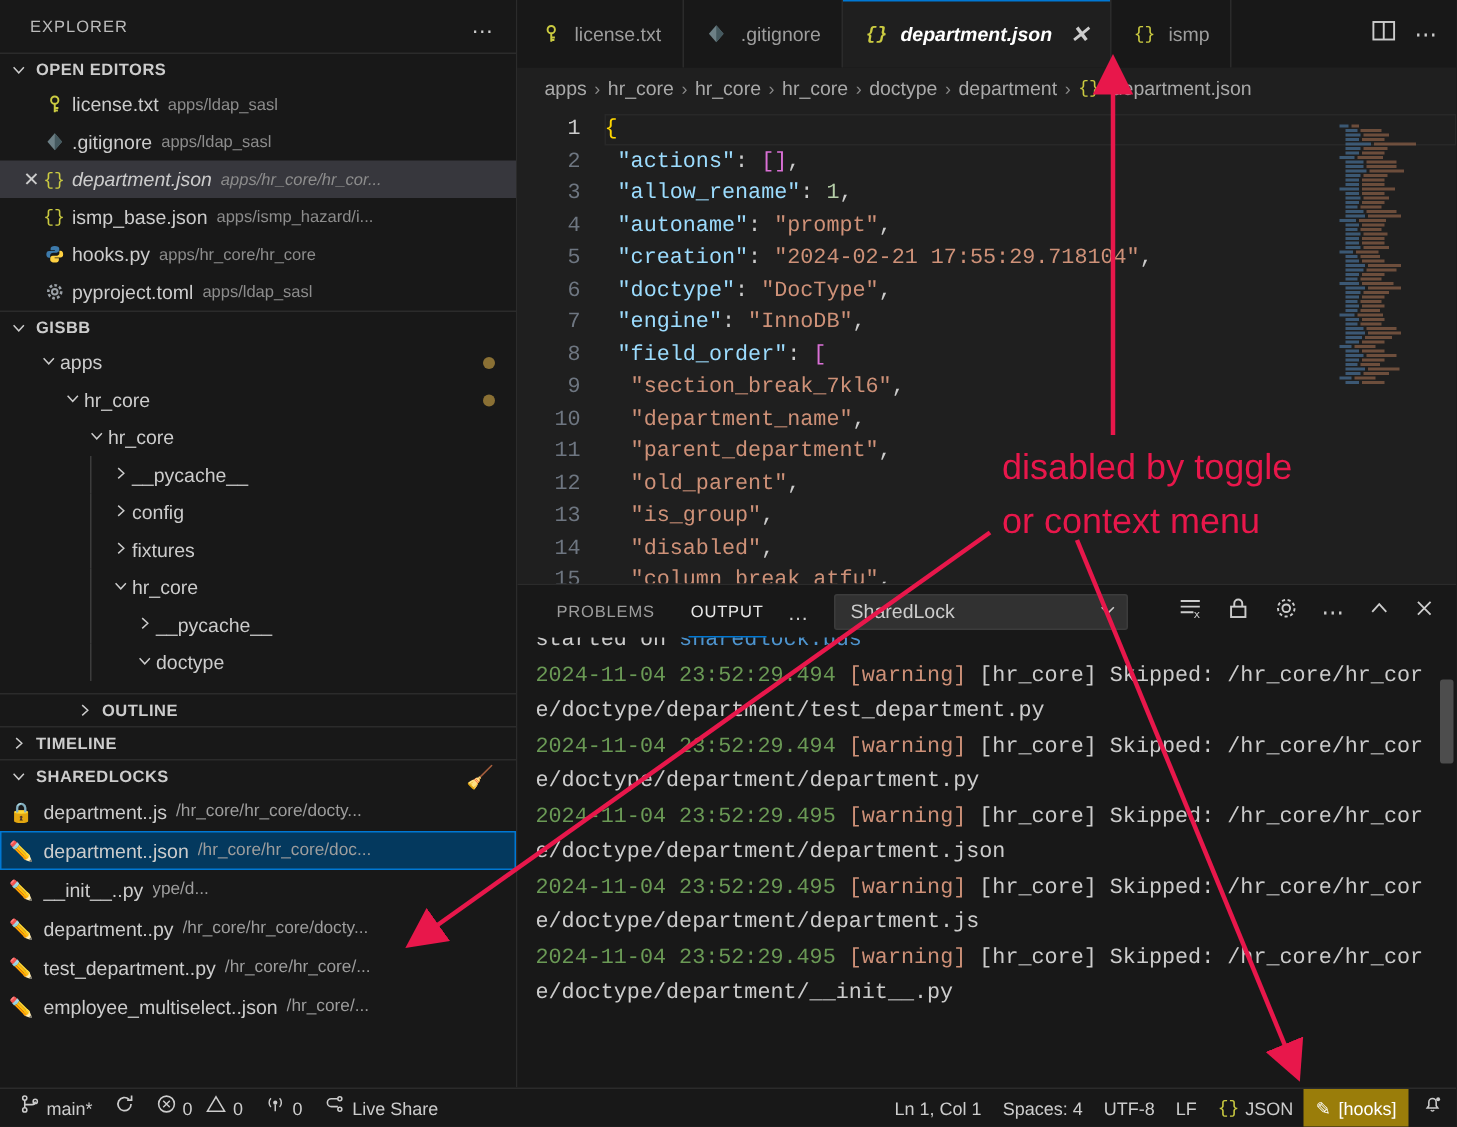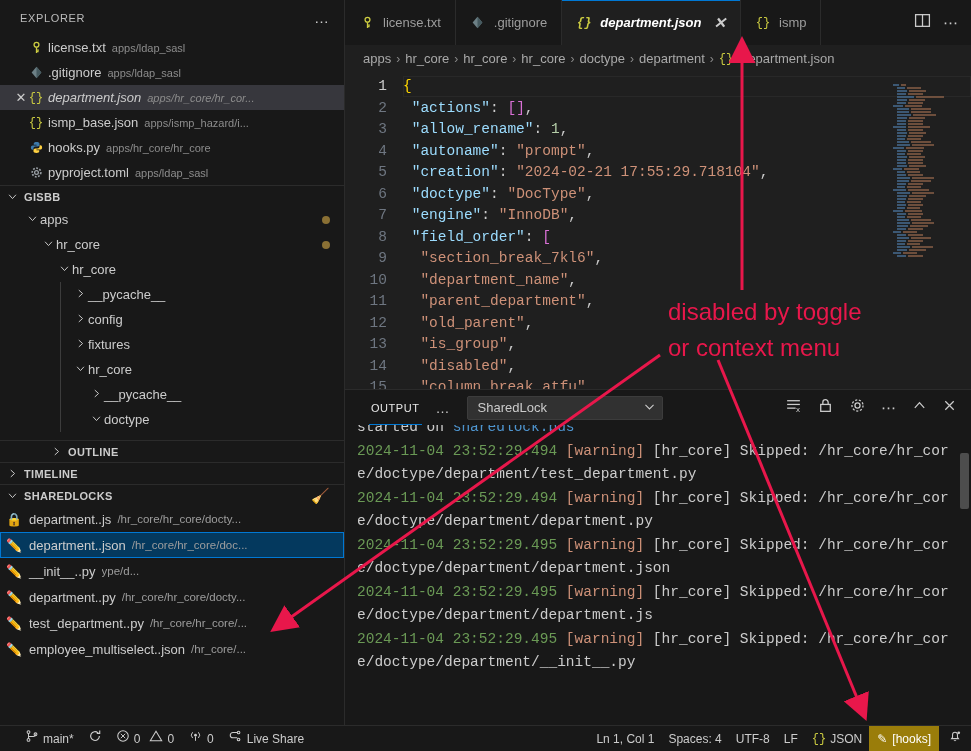--- a/index.html
+++ b/index.html
@@ -148,6 +148,14 @@
         <span class="dots">…</span>
       </div>
 
+      <div class="section-header">
+        <span class="chev">
+          <svg width="11" height="11" viewBox="0 0 16 16">
+              <path d="M3 5.5 L8 11 L13 5.5" stroke="#cccccc" stroke-width="1.4" fill="none"></path>
+            </svg>
+        </span>
+        <span>OPEN EDITORS</span>
+      </div>
       <div id="oe-list">
           <div class="row">
             <span style="width: 28px; text-align: center; color: rgb(204, 204, 204); font-size: 13px; flex: 0 0 28px; padding-left: 14px;"></span>

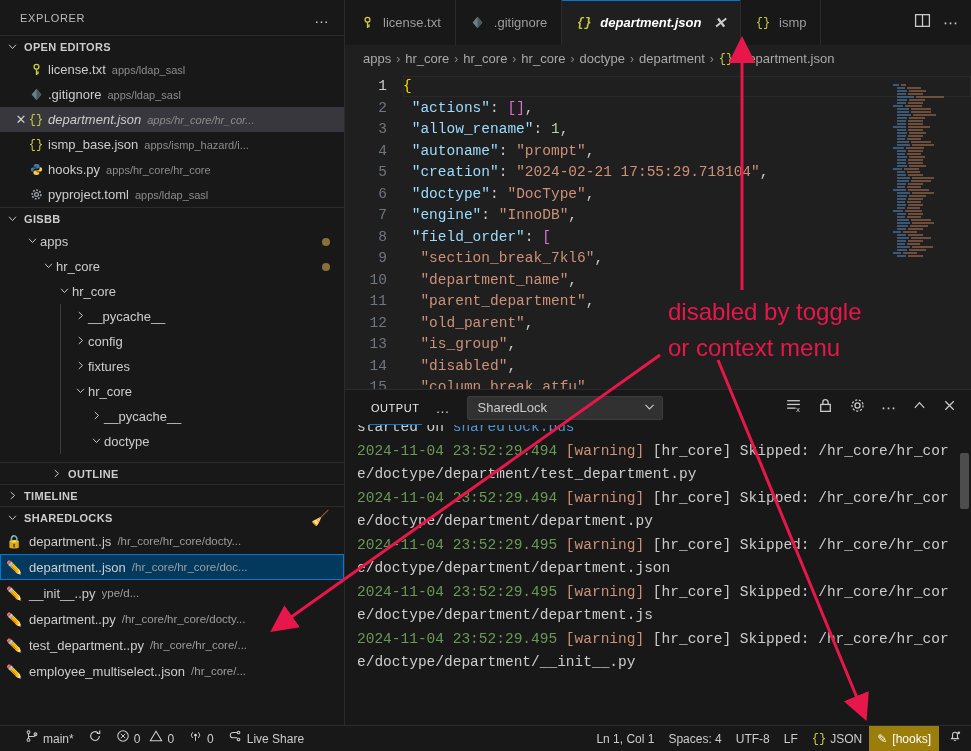--- a/index.html
+++ b/index.html
@@ -504,6 +504,7 @@
       <div class="panel">
         <div class="panel-tabs">
           <div id="ptabs-holder" style="display:flex;align-items:center;">
+              <div class="ptab">PROBLEMS</div>
               <div class="ptab active">OUTPUT</div>
             </div>
           <span class="pmore">…</span>

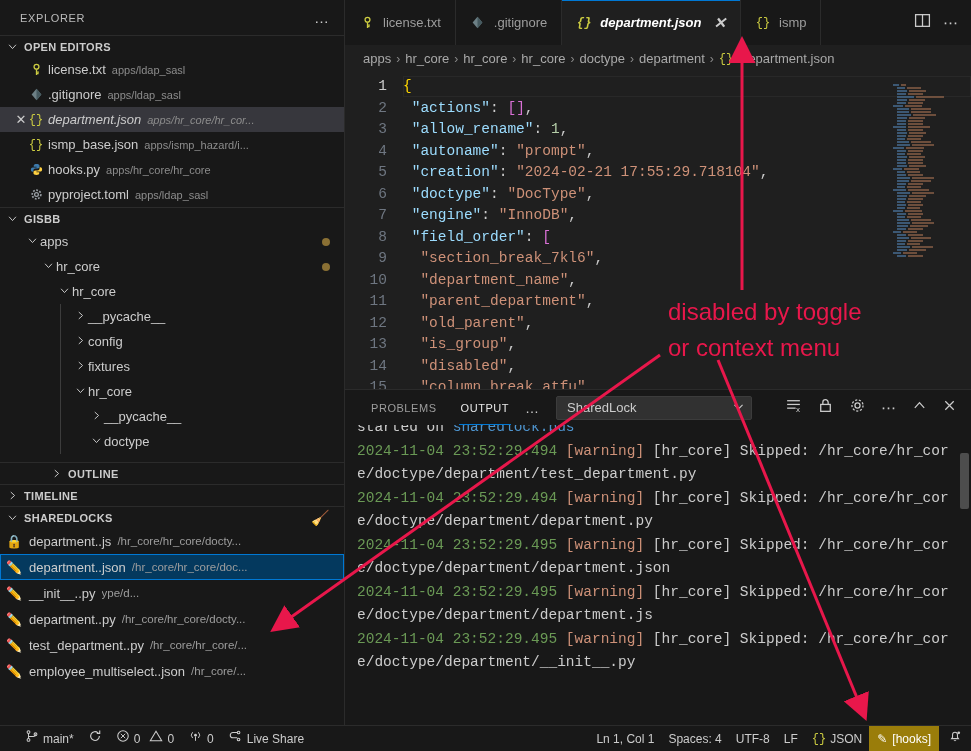--- a/index.html
+++ b/index.html
@@ -125,7 +125,7 @@
   
   .statusbar { height:26px; background:#181818; display:flex; align-items:center;
                font-size:12px; color:#cccccc; border-top:1px solid #2b2b2b;}
-  .sb-left { display:flex; align-items:flex-start; gap:0; padding-left:18px; }
+  .sb-left { display:flex; align-items:flex-start; gap:0; padding-left:6px; }
   .sb-right { margin-left:auto; display:flex; align-items:center; }
   .sb-item { display:flex; align-items:center; gap:4px; padding:0 7px; height:26px; line-height:26px;}
   .sb-owned { background:#9a7d0a; color:#ffffff; padding:0 8px; height:26px; display:flex; align-items:center; gap:5px;}

